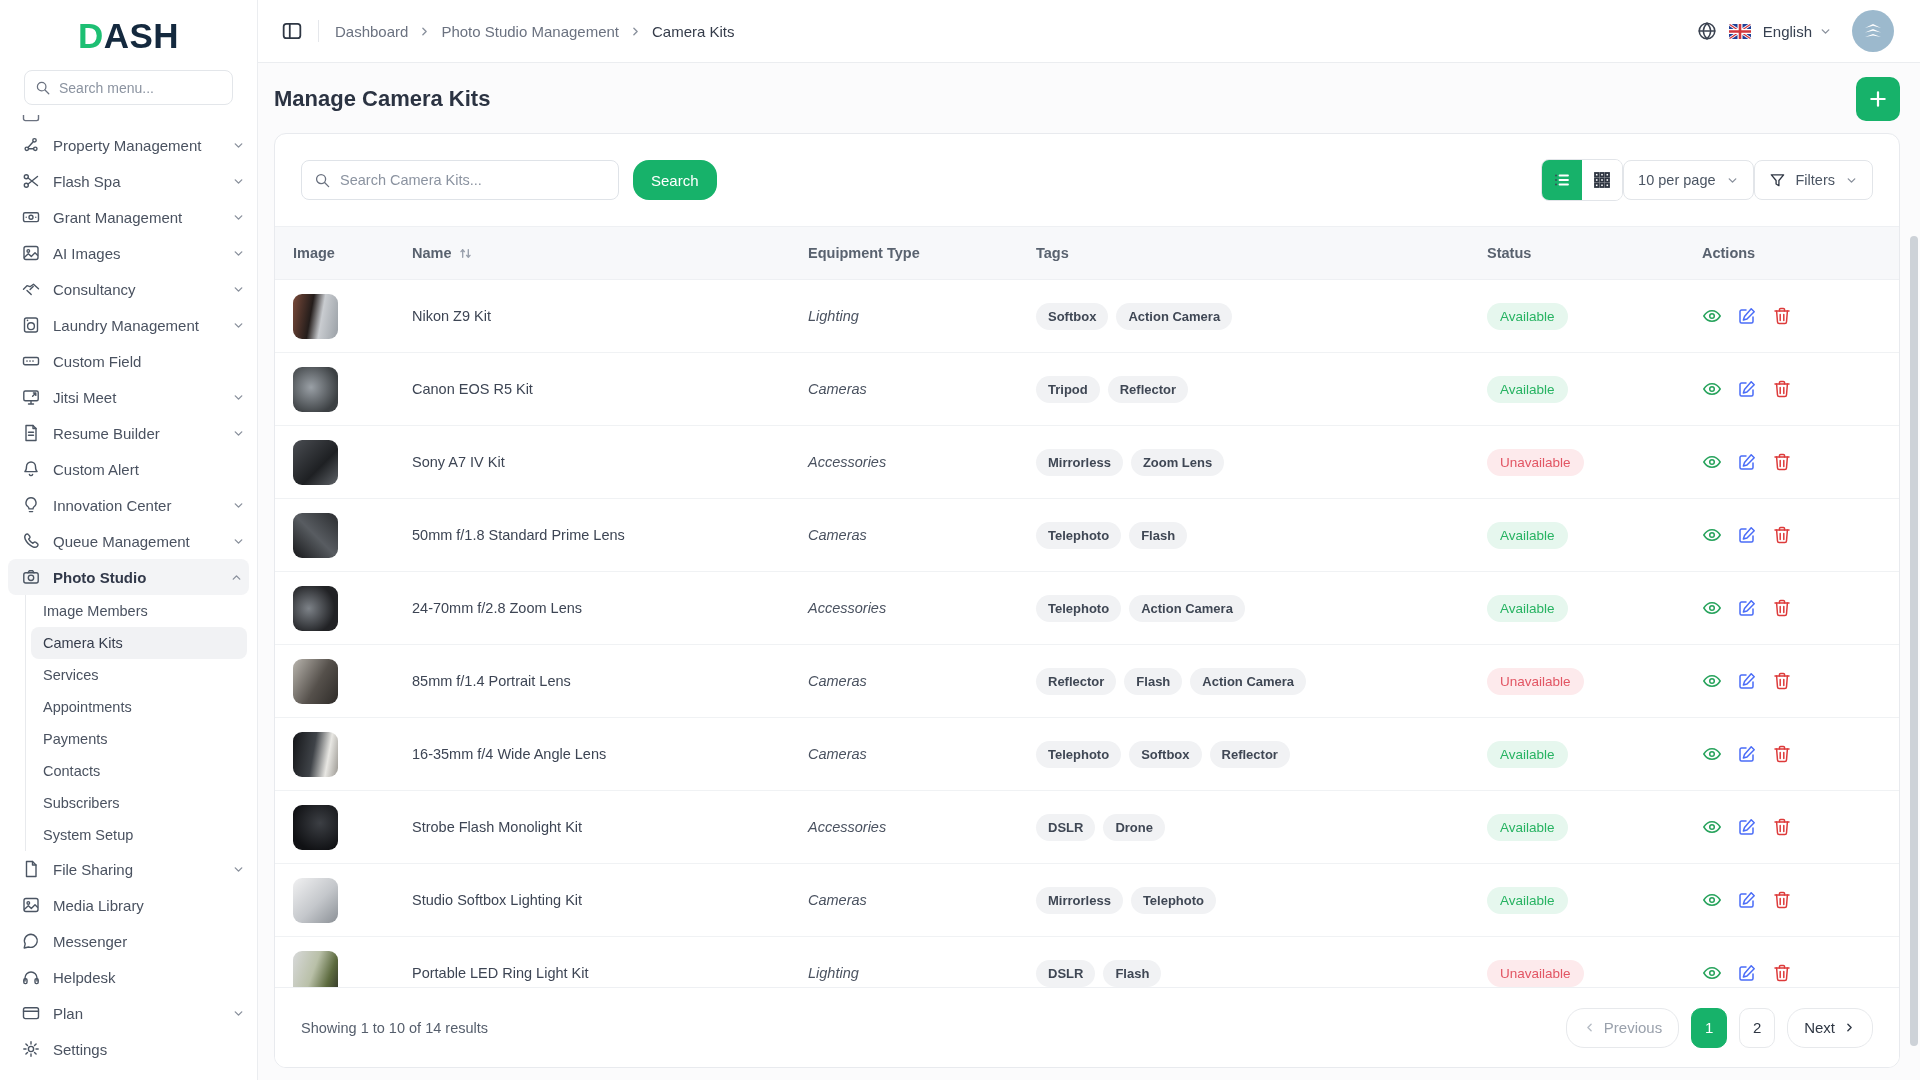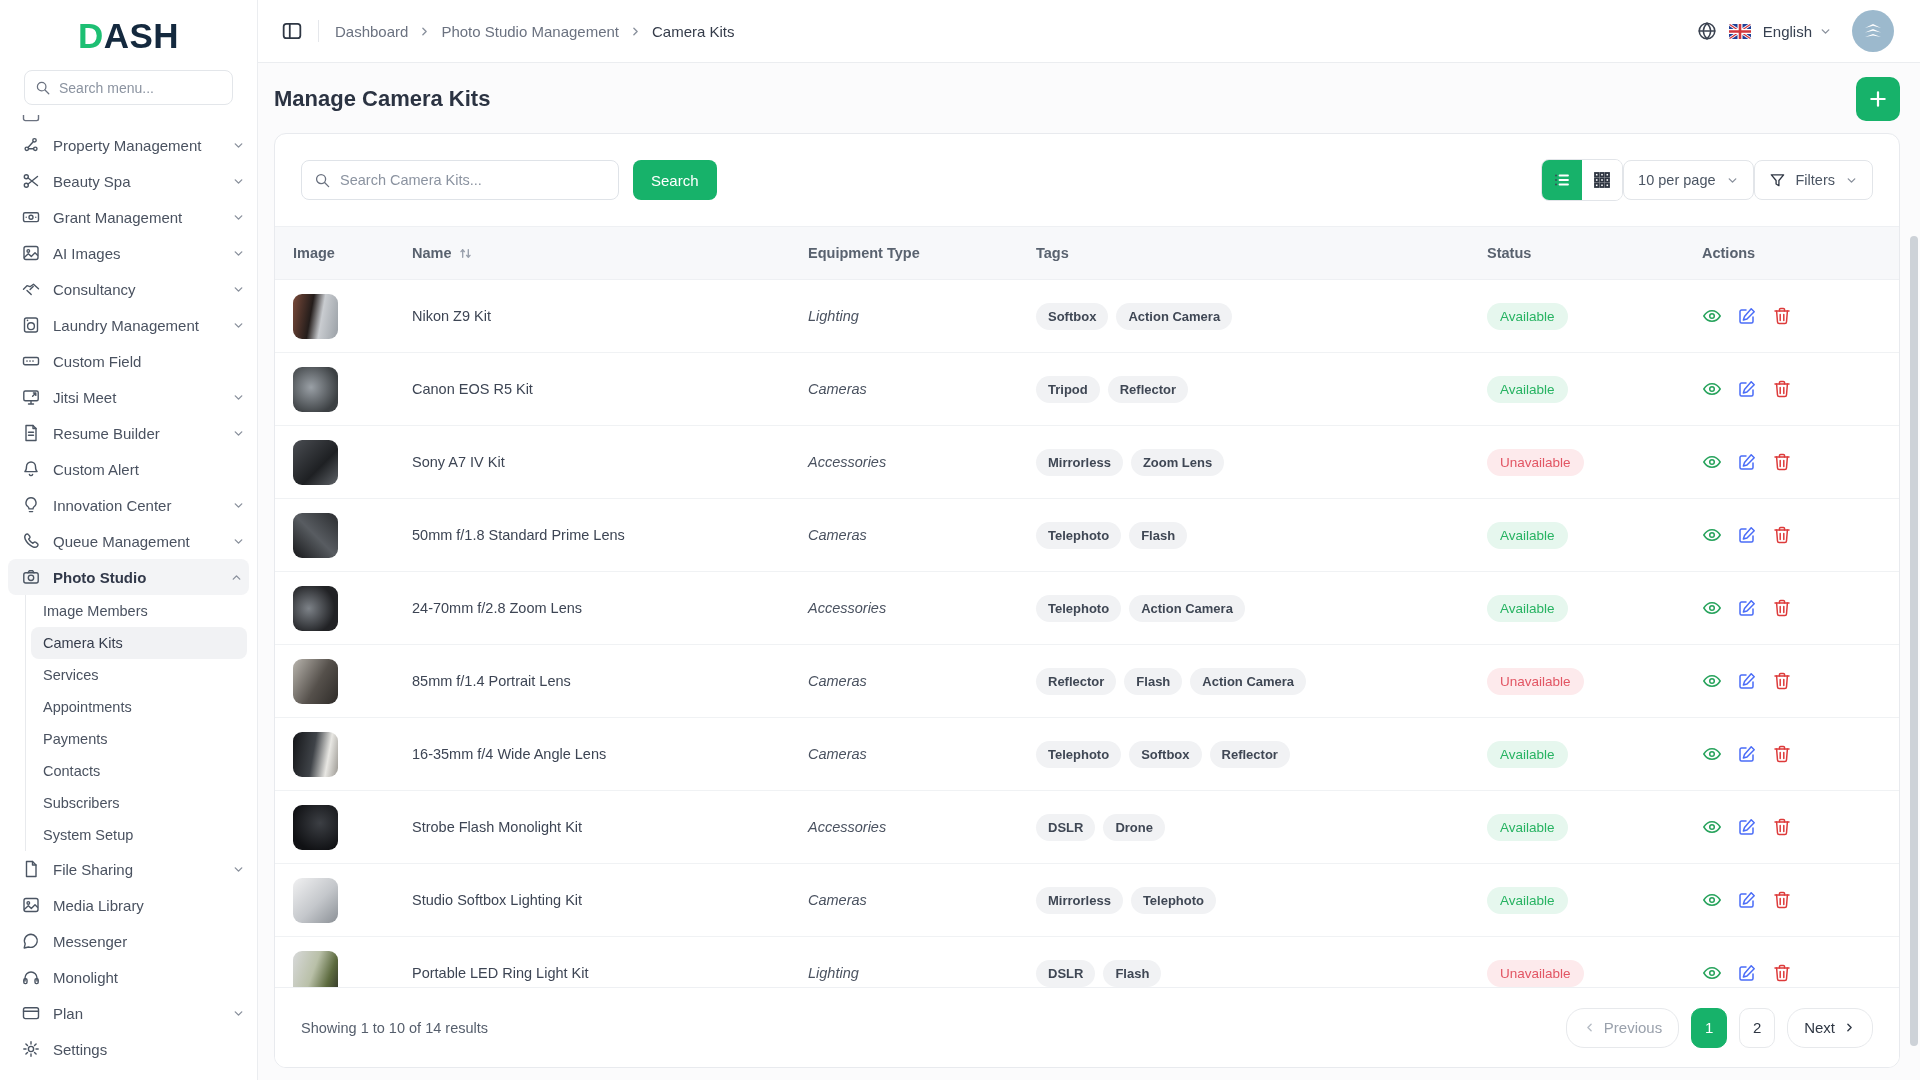--- a/index.html
+++ b/index.html
@@ -289,7 +289,7 @@
         <svg class="icn">
           <use href="#i-scissors"></use>
         </svg>
-        <span class="lbl">Beauty Spa</span>
+        <span class="lbl">Flash Spa</span>
         <svg class="chev">
           <use href="#i-chev-d"></use>
         </svg>

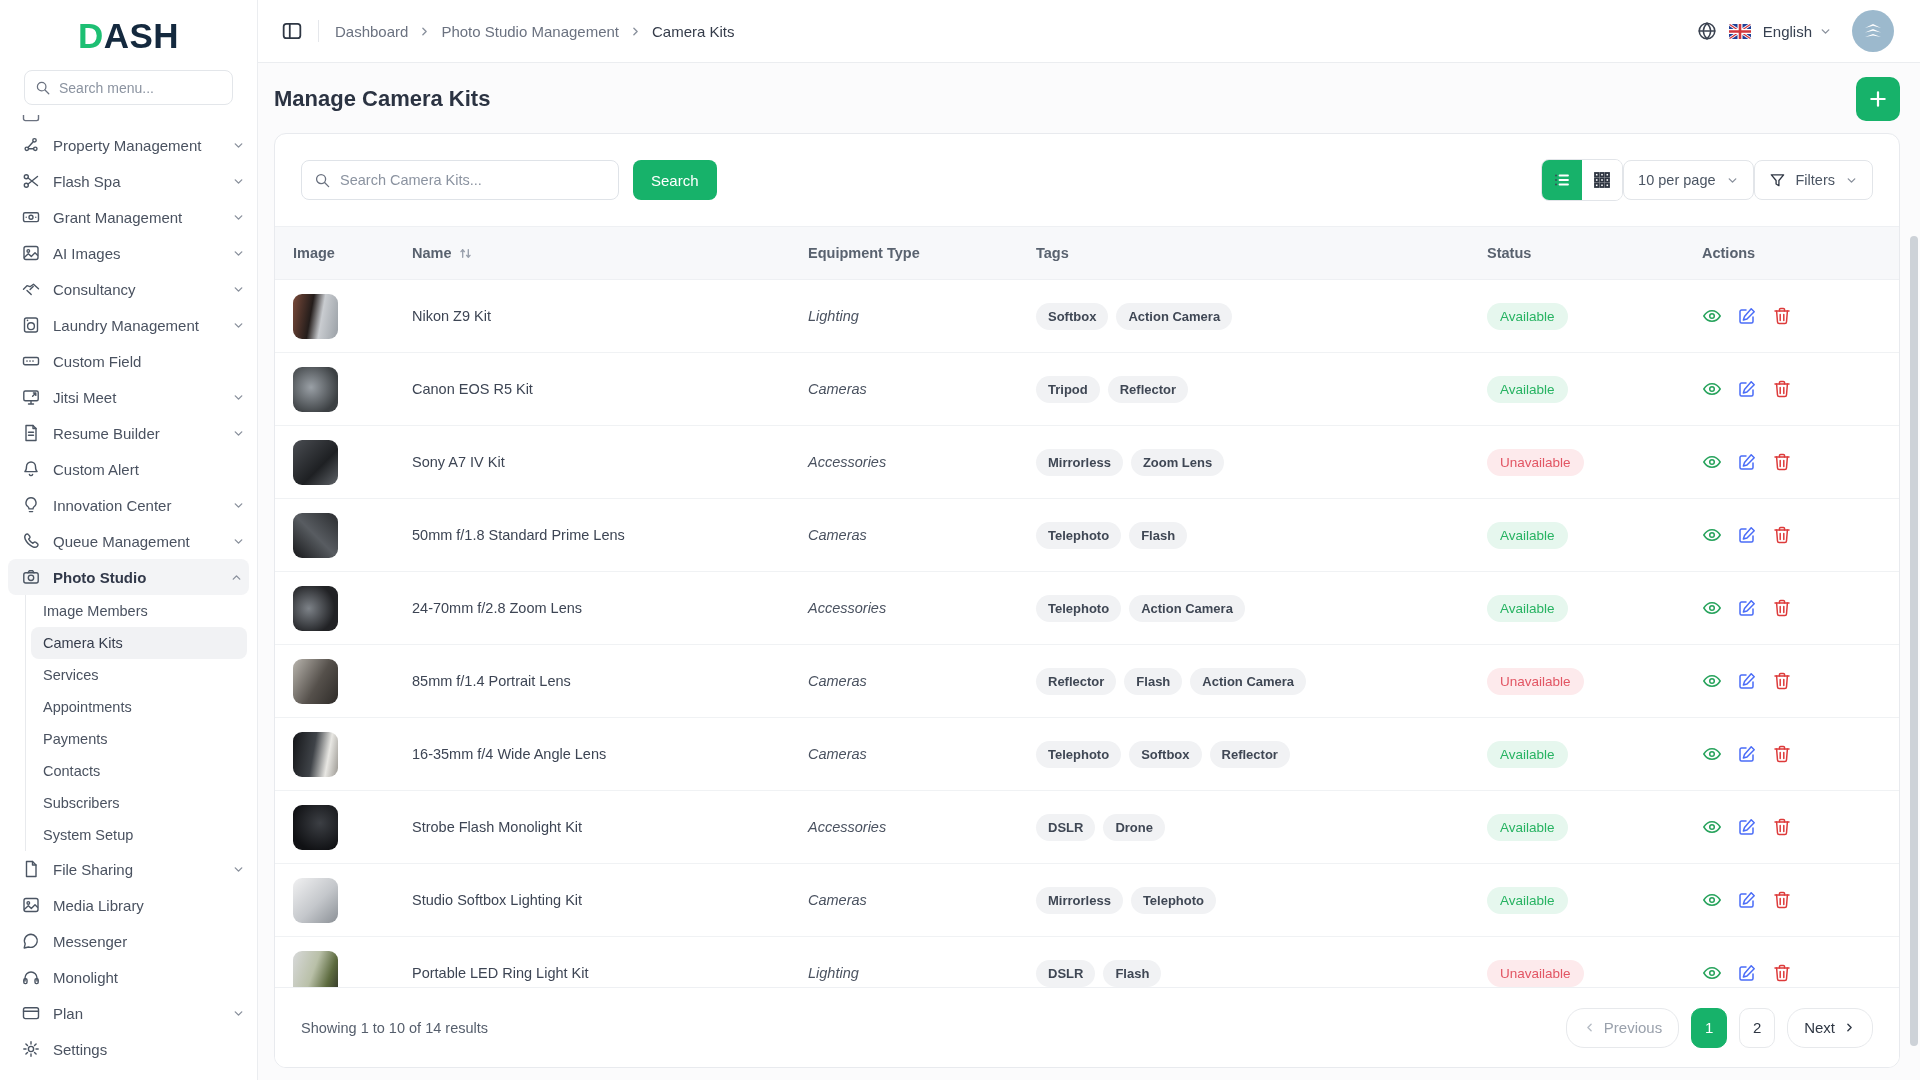--- a/index.html
+++ b/index.html
@@ -52,7 +52,7 @@
   .kit-search { width:318px; height:40px; border:1px solid #dfe3e8; border-radius:8px; display:flex; align-items:center; gap:9px; padding:0 12px; }
   .kit-search input { border:none; outline:none; width:100%; font-size:14.5px; color:#374151; font-family:inherit; }
   .kit-search input::placeholder { color:#8b93a0; }
-  .search-btn { margin-left:14px; height:40px; padding:0 18px; background:#17b26a; color:#fff; font-size:15px; font-weight:500; border:none; border-radius:8px; cursor:pointer; font-family:inherit; }
+  .search-btn { margin-left:14px; height:40px; padding:0 18px; background:#17b26a; color:#fff; font-size:15px; font-weight:500; border:none; border-radius:16px; cursor:pointer; font-family:inherit; }
   .tb-controls { margin-left:auto; display:flex; align-items:center; }
   .view-toggle { display:flex; border:1px solid #e2e5e9; border-radius:8px; overflow:hidden; }
   .vt-seg { width:40px; height:40px; display:flex; align-items:center; justify-content:center; background:#fff; cursor:pointer; }

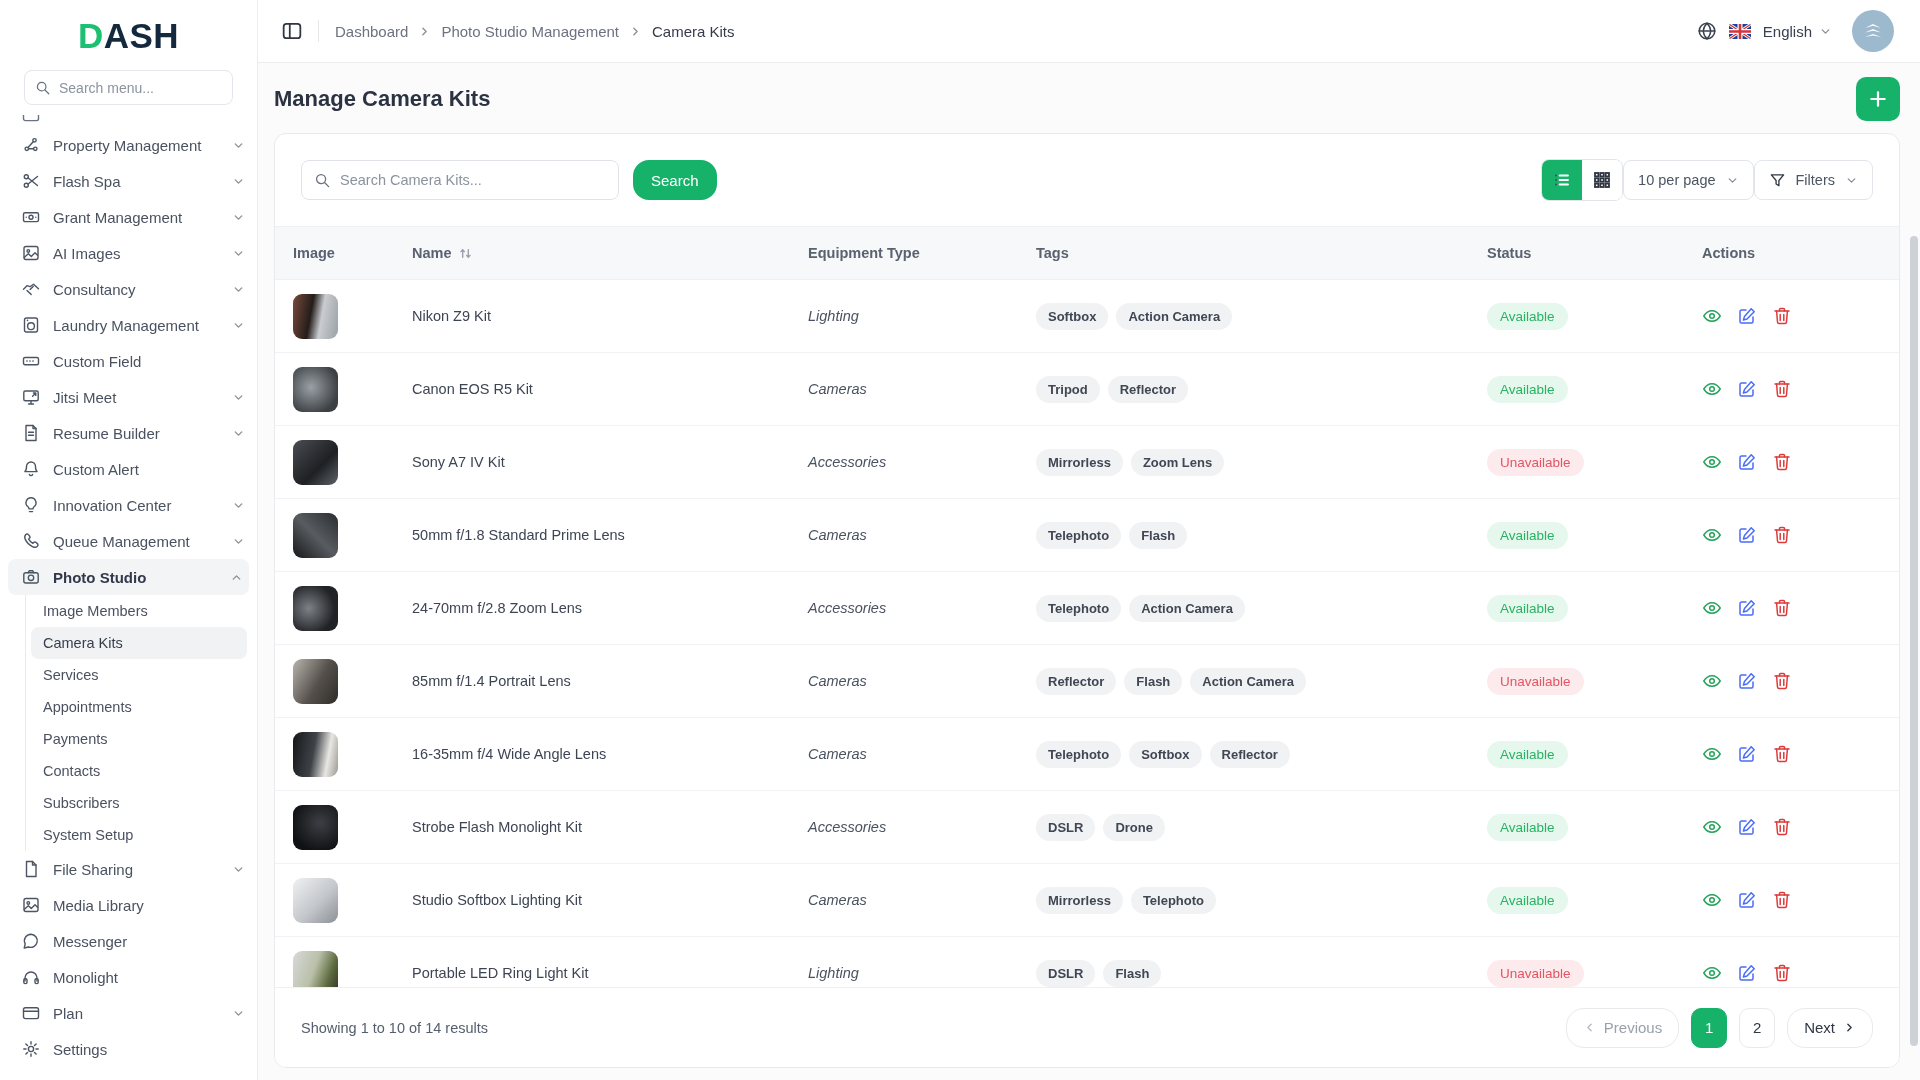--- a/index.html
+++ b/index.html
@@ -440,7 +440,7 @@
         <svg class="icn">
           <use href="#i-headset"></use>
         </svg>
-        <span class="lbl">Monolight</span>
+        <span class="lbl">Helpdesk</span>
       </div>
     <div class="nav-item">
         <svg class="icn">

